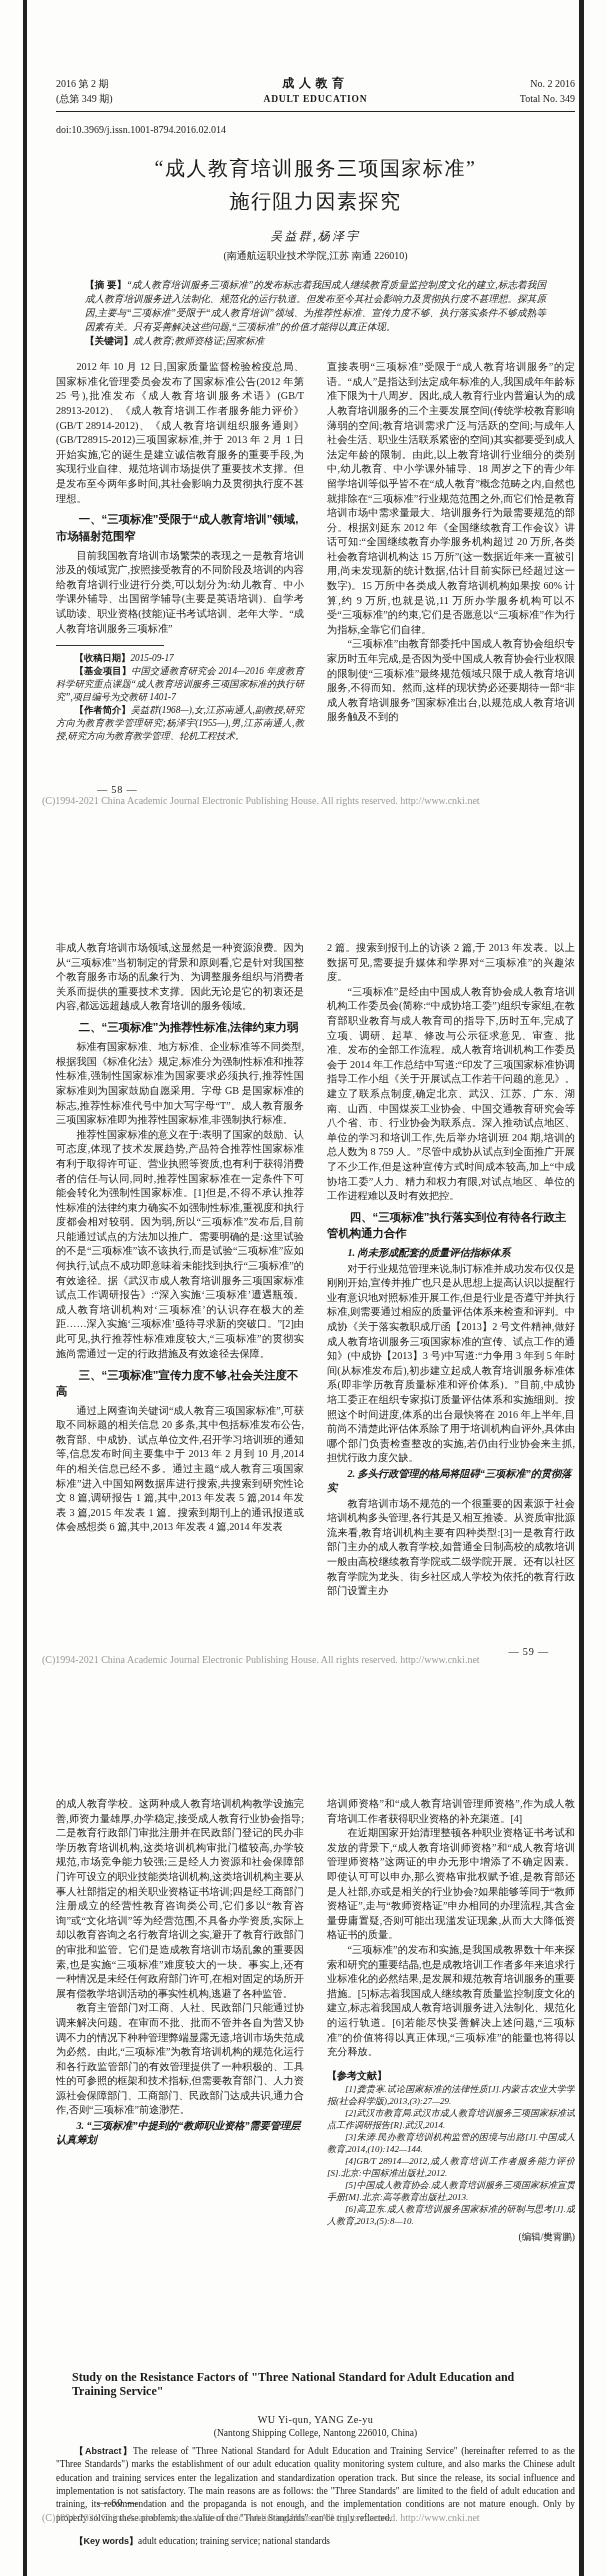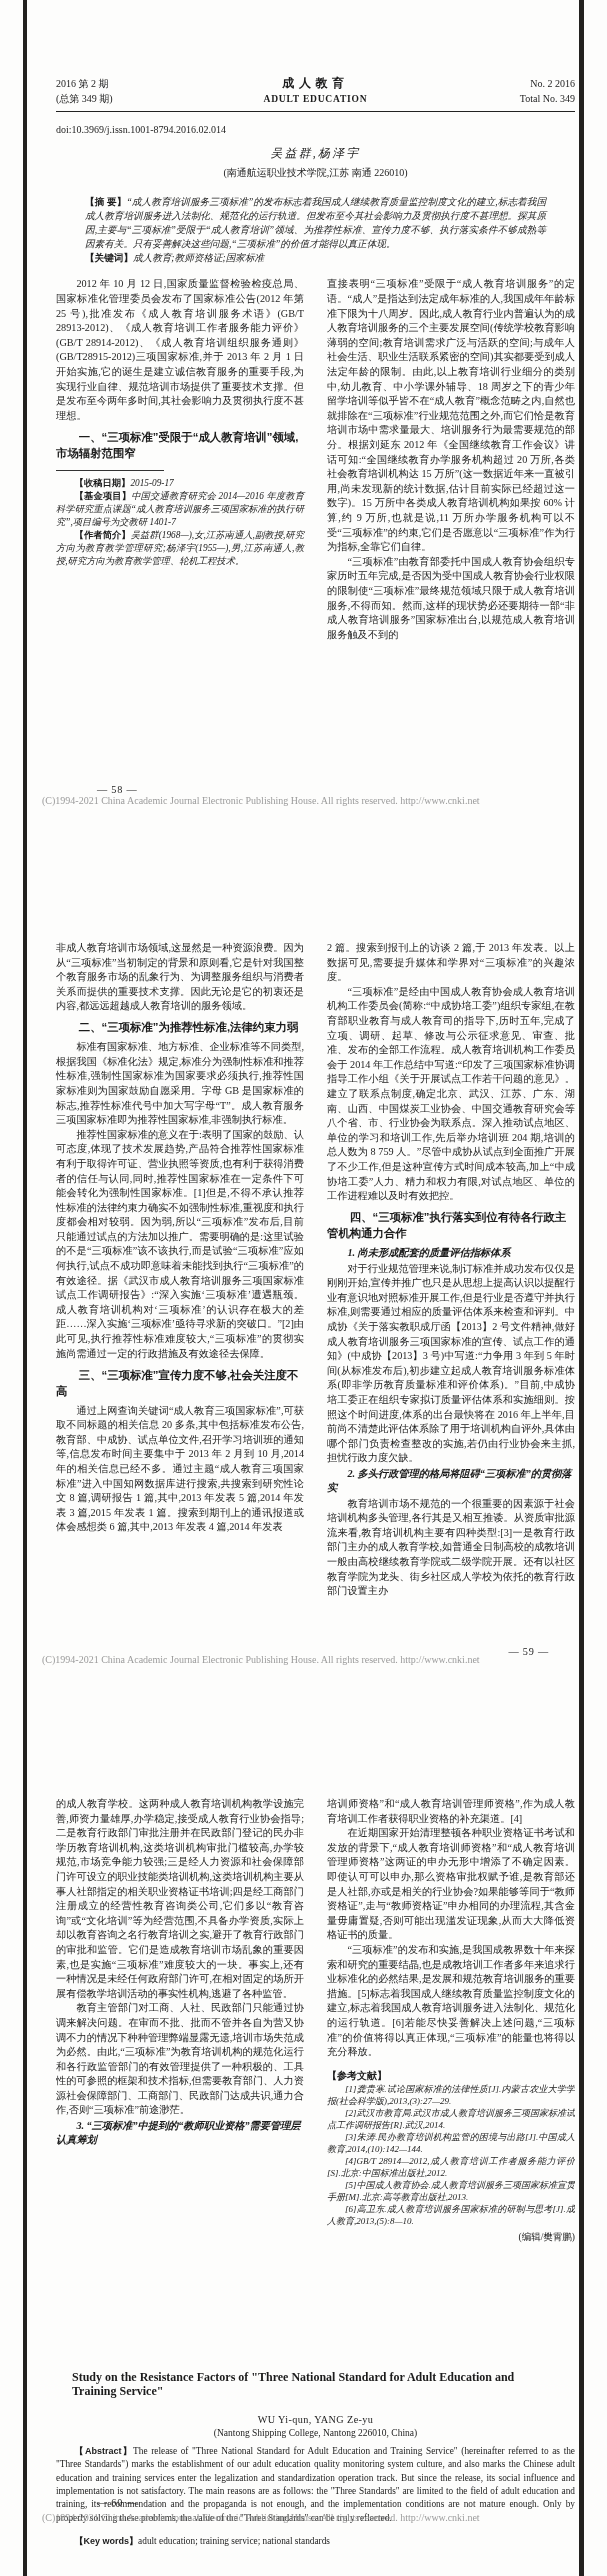--- a/index.html
+++ b/index.html
@@ -91,6 +91,7 @@
     <div class="jrule"></div>
     <div class="doi">doi:10.3969/j.issn.1001-8794.2016.02.014</div>
 
+    <h1 class="a-title"><span>“成人教育培训服务三项国家标准”</span><br><span>施行阻力因素探究</span></h1>
     <div class="a-authors">吴益群,杨泽宇</div>
     <div class="a-affil">(南通航运职业技术学院,江苏 南通 226010)</div>
 

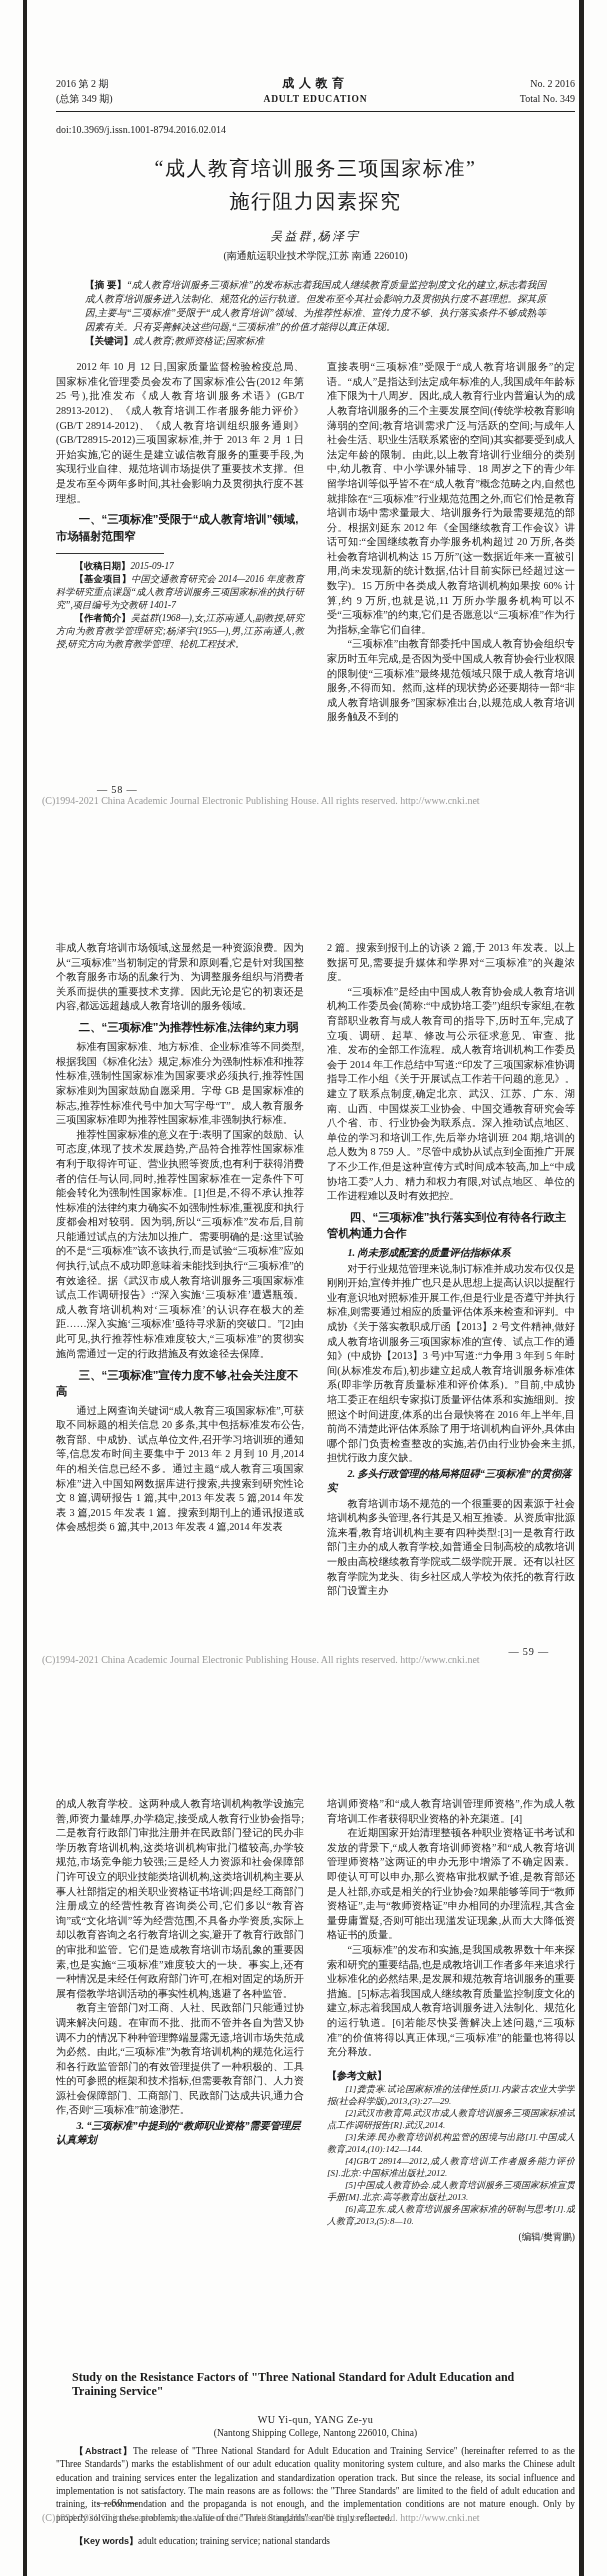--- a/index.html
+++ b/index.html
@@ -105,6 +105,7 @@
         <div>
             <div class="para">2012 年 10 月 12 日,国家质量监督检验检疫总局、国家标准化管理委员会发布了国家标准公告(2012 年第 25 号),批准发布《成人教育培训服务术语》(GB/T 28913-2012)、《成人教育培训工作者服务能力评价》(GB/T 28914-2012)、《成人教育培训组织服务通则》(GB/T28915-2012)三项国家标准,并于 2013 年 2 月 1 日开始实施,它的诞生是建立诚信教育服务的重要手段,为实现行业自律、规范培训市场提供了重要技术支撑。但是发布至今两年多时间,其社会影响力及贯彻执行度不甚理想。</div>
             <div class="sec-head">一、“三项标准”受限于“成人教育培训”领域,市场辐射范围窄</div>
+            <div class="para">目前我国教育培训市场繁荣的表现之一是教育培训涉及的领域宽广,按照接受教育的不同阶段及培训的内容给教育培训行业进行分类,可以划分为:幼儿教育、中小学课外辅导、出国留学辅导(主要是英语培训)、自学考试助读、职业资格(技能)证书考试培训、老年大学。“成人教育培训服务三项标准”</div>
           </div>
         <div class="fn-rule"></div>
         <div>

